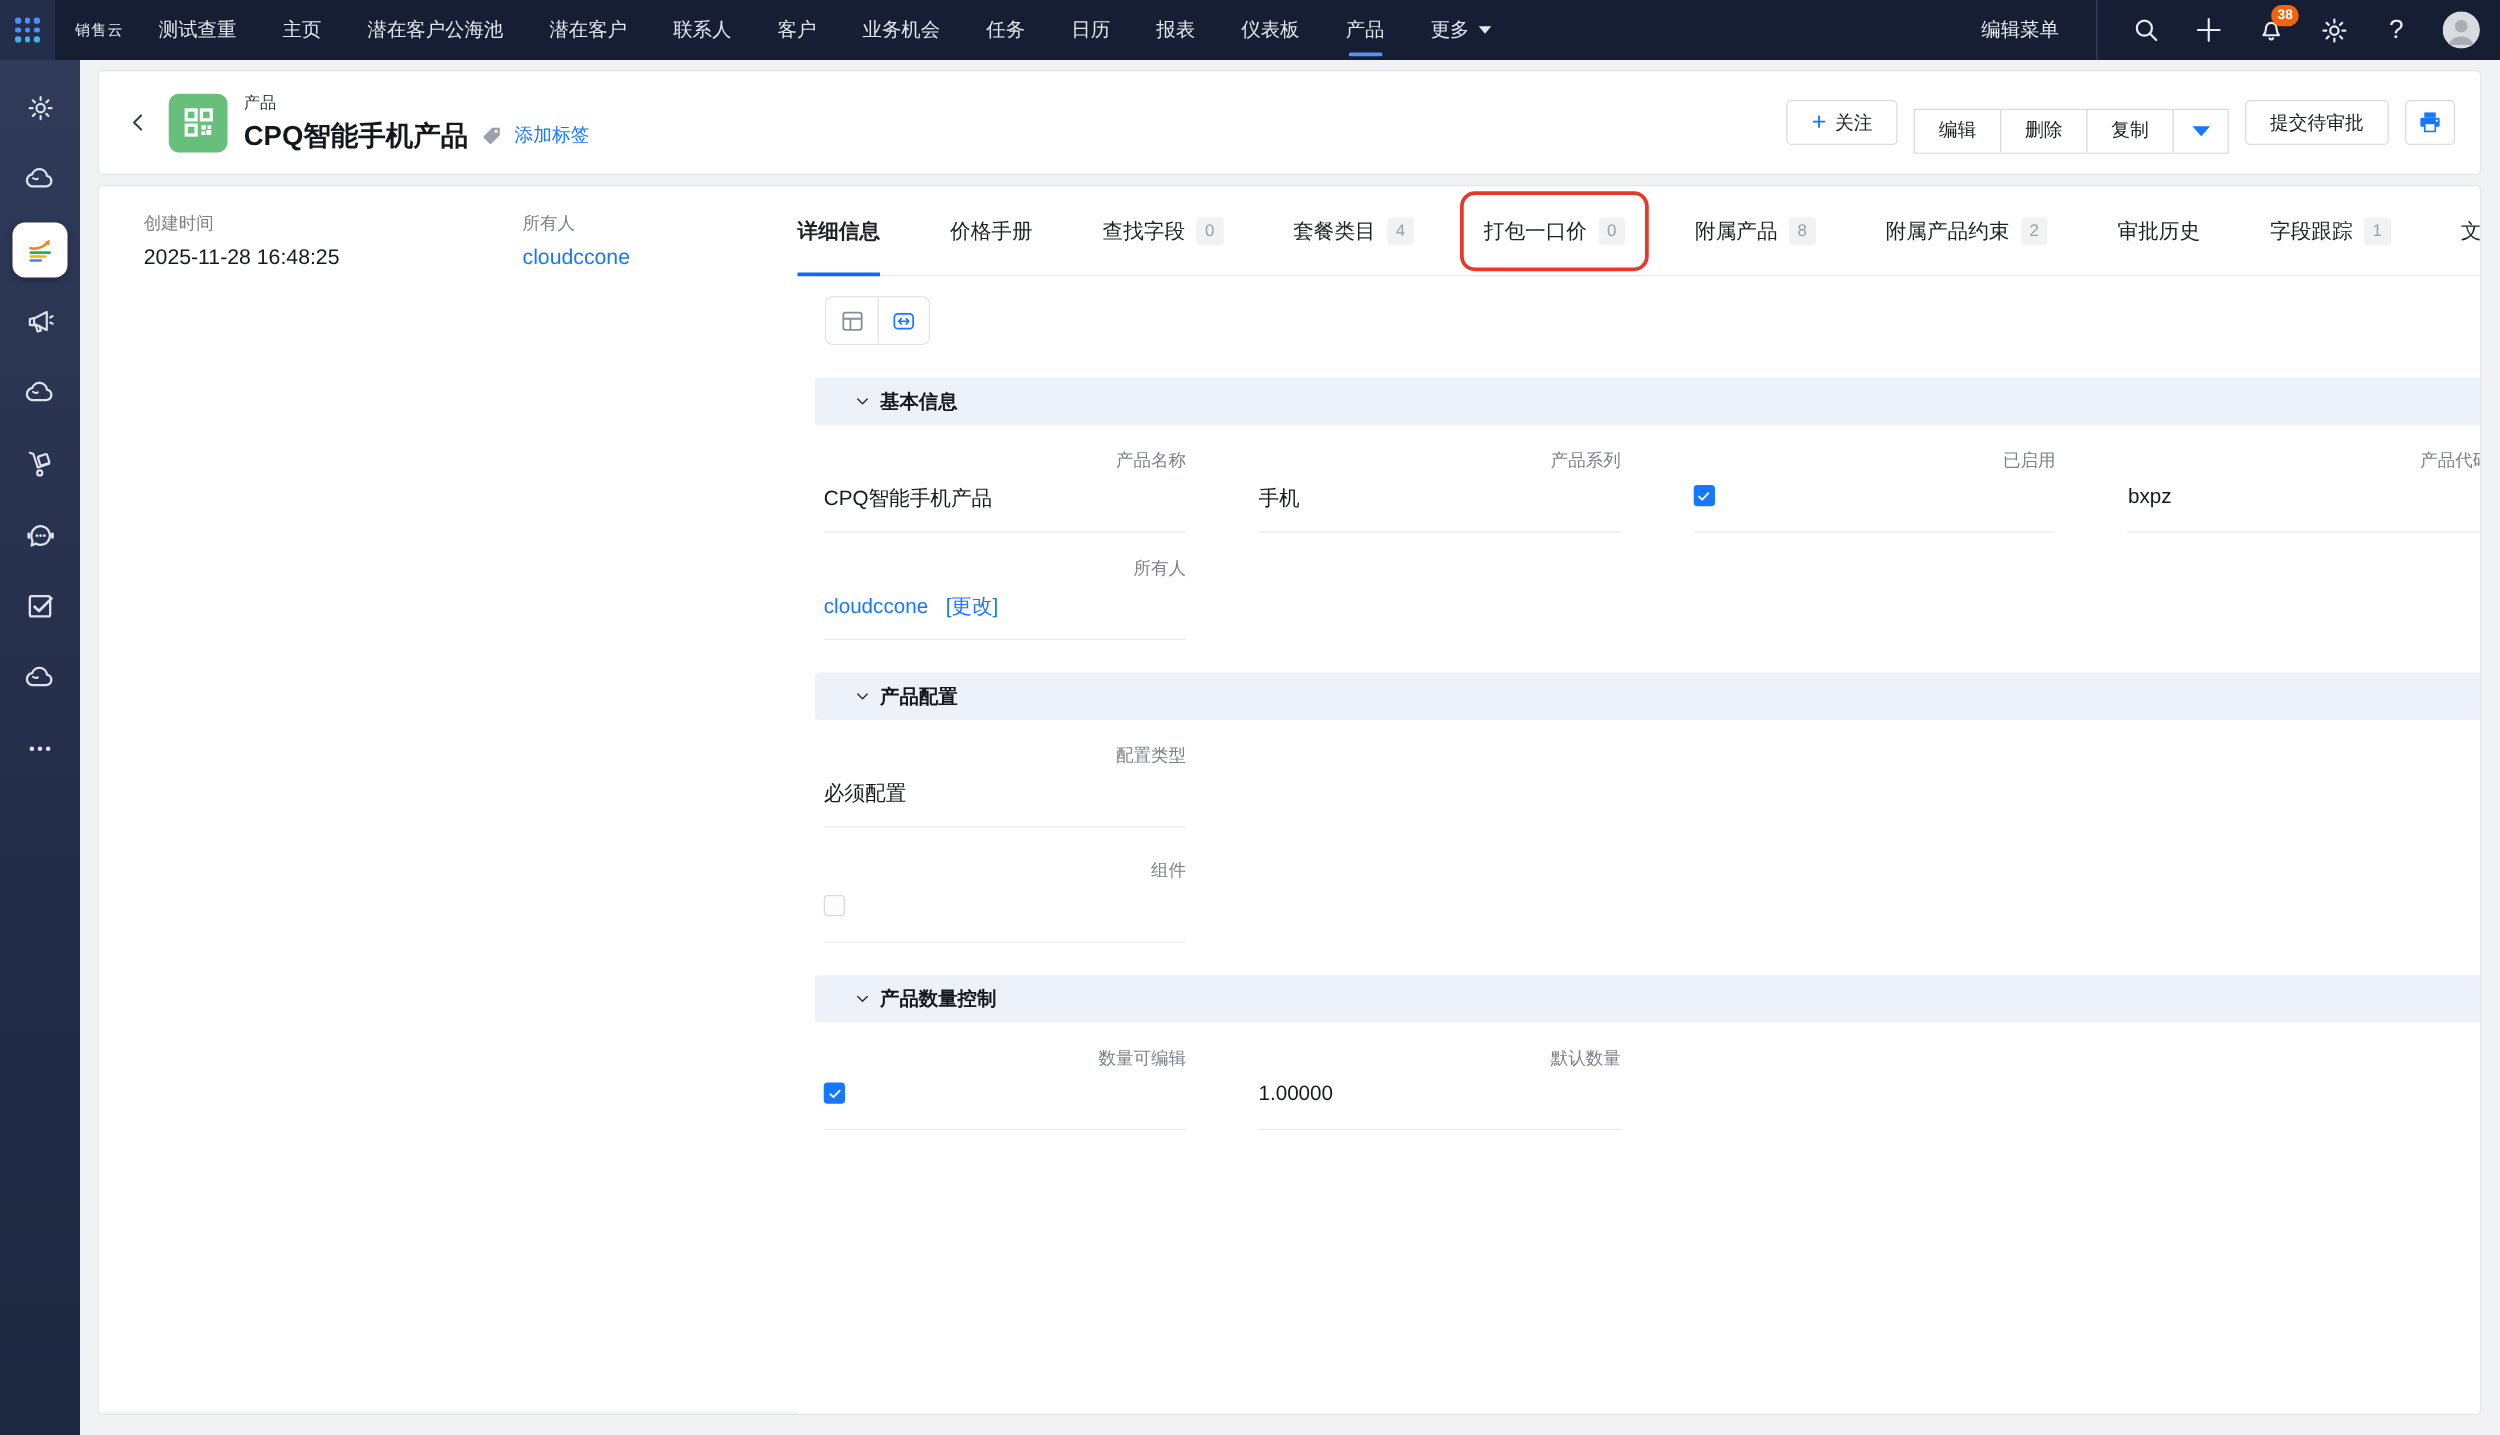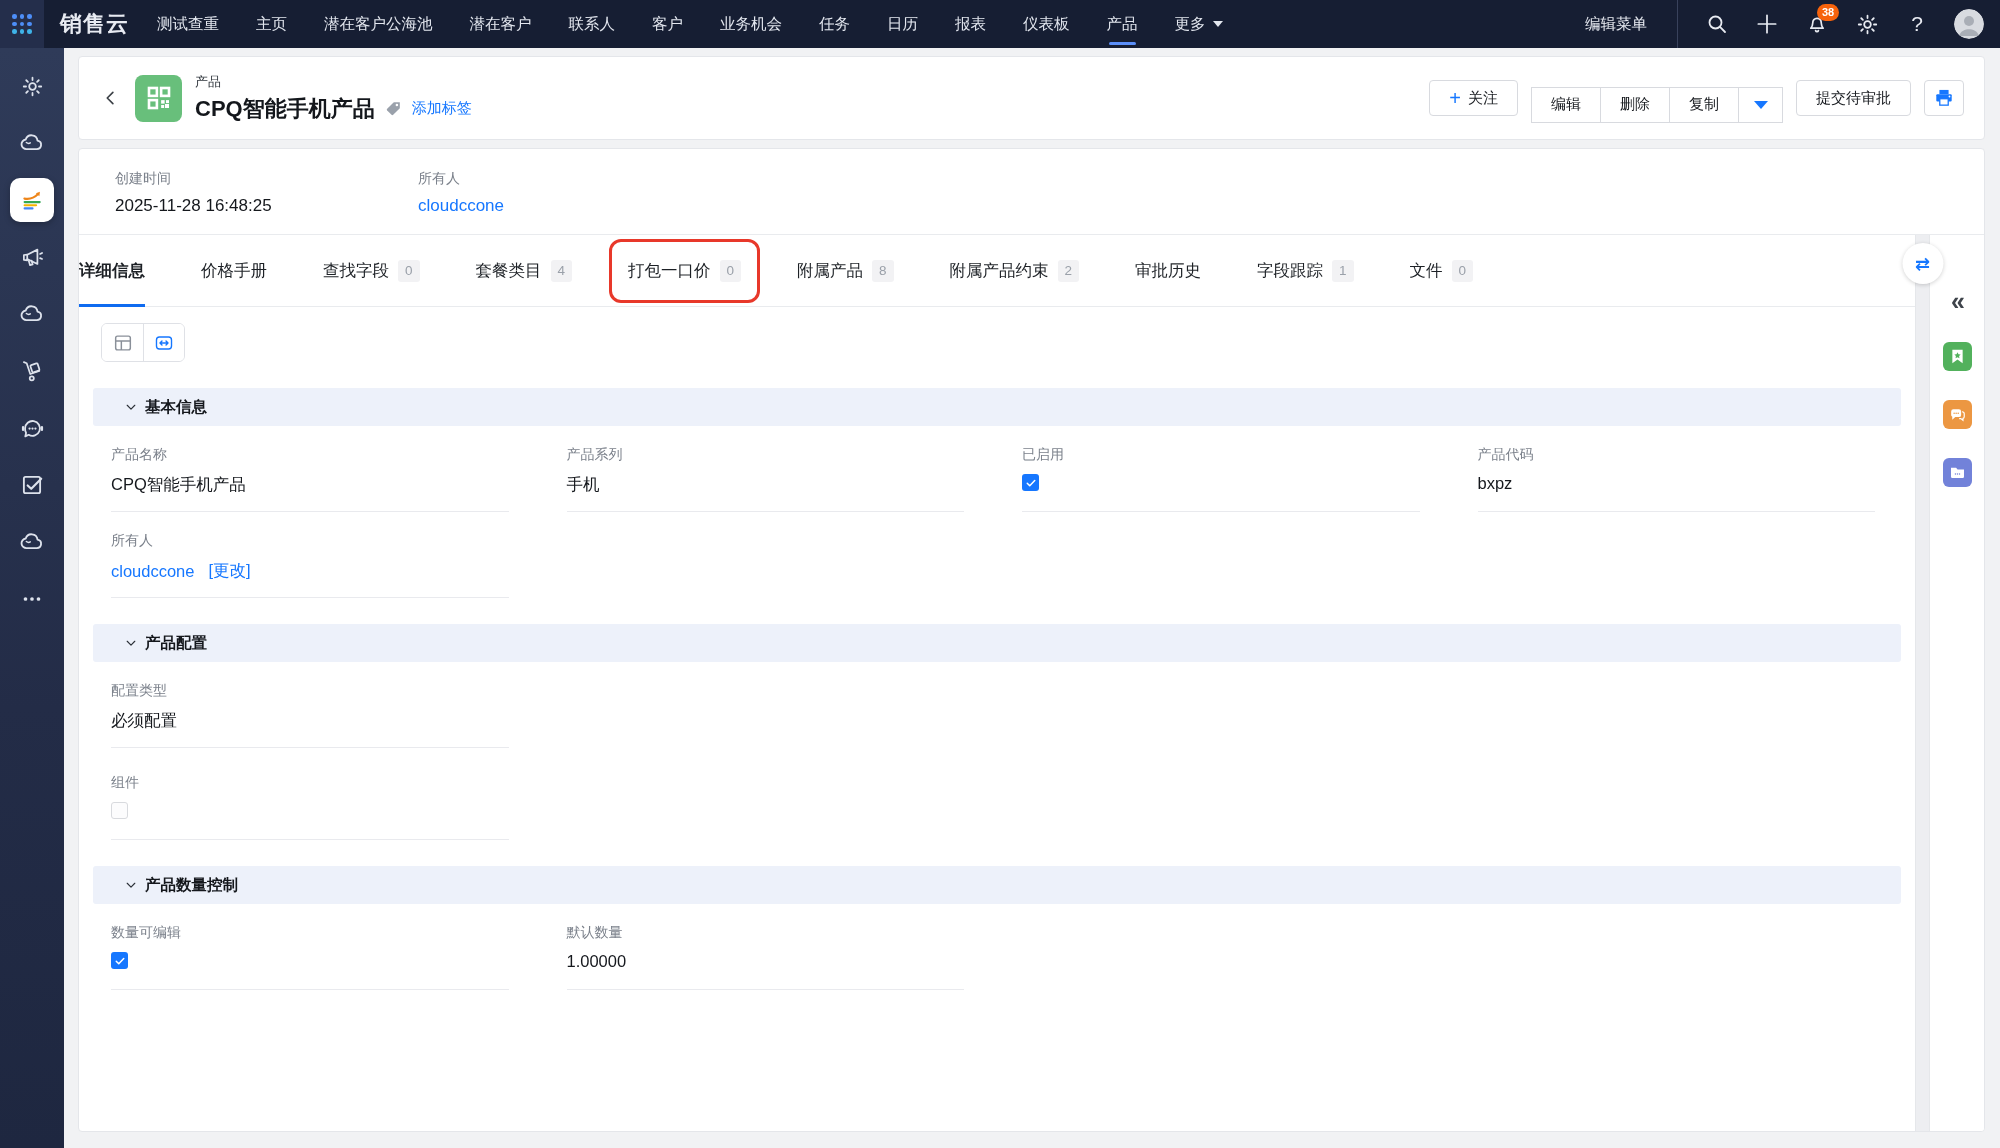--- a/index.html
+++ b/index.html
@@ -13,7 +13,7 @@
   .grid-icon { width:20px; height:20px; display:grid; grid-template-columns:repeat(3,1fr); gap:3px; }
   .grid-icon i { width:4.5px; height:4.5px; border-radius:50%; background:#4d8ef8; }
   .grid-icon i:nth-child(7),.grid-icon i:nth-child(8),.grid-icon i:nth-child(9){ background:#3fb3e8; }
-  .brand { font-size:22px; font-weight:700; margin:0 28px 0 16px; letter-spacing:1px; white-space:nowrap; }
+  .brand { font-size:12px; font-weight:400; margin:0 28px 0 16px; letter-spacing:1px; white-space:nowrap; }
   .nav-items { display:flex; align-items:center; gap:37px; font-size:15.5px; height:48px; }
   .nav-item { height:48px; display:flex; align-items:center; position:relative; cursor:pointer; white-space:nowrap; color:#e3e7ef; }
   .nav-item.active::after { content:""; position:absolute; left:2px; right:2px; bottom:3px; height:3px; border-radius:2px; background:#5b8ff9; }

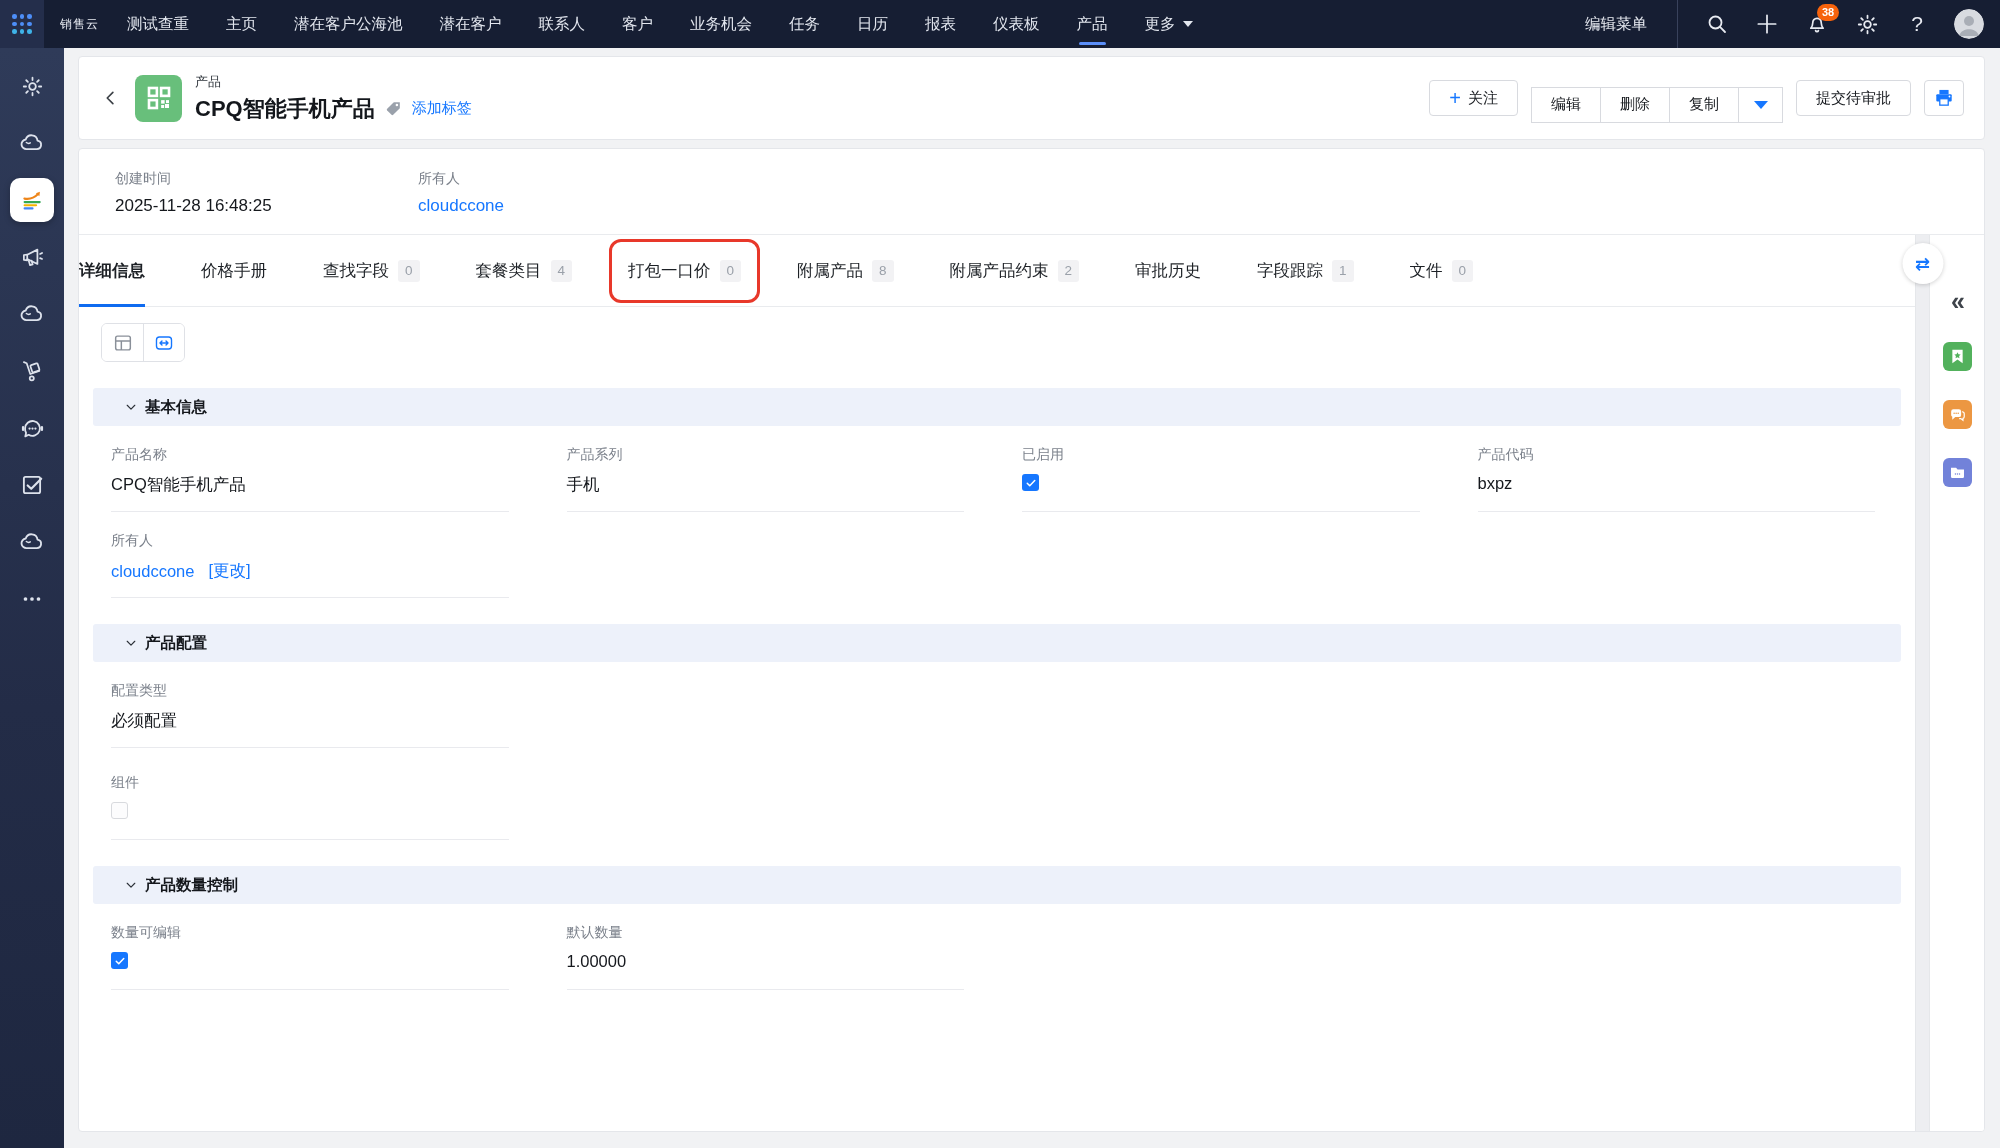--- a/index.html
+++ b/index.html
@@ -53,7 +53,7 @@
   .caret-down { width:0; height:0; border-left:7px solid transparent; border-right:7px solid transparent; border-top:8px solid #1677ff; }
   .btn-print { width:40px; padding:0; }
 
-  .content-card { flex:1; background:#fff; border:1px solid #e4e6ea; border-radius:4px; display:flex; flex-direction:column; overflow:hidden; min-height:0; }
+  .content-card { flex:1; background:#fff; border:1px solid #e4e6ea; border-radius:4px; display:flex; flex-direction:row; overflow:hidden; min-height:0; }
   .info-row { padding:21px 36px 18px 36px; border-bottom:1px solid #e9ebee; display:flex; flex:0 0 auto; }
   .info-field { margin-right:98px; }
   .info-label { font-size:14px; color:#7b818b; margin-bottom:8px; }

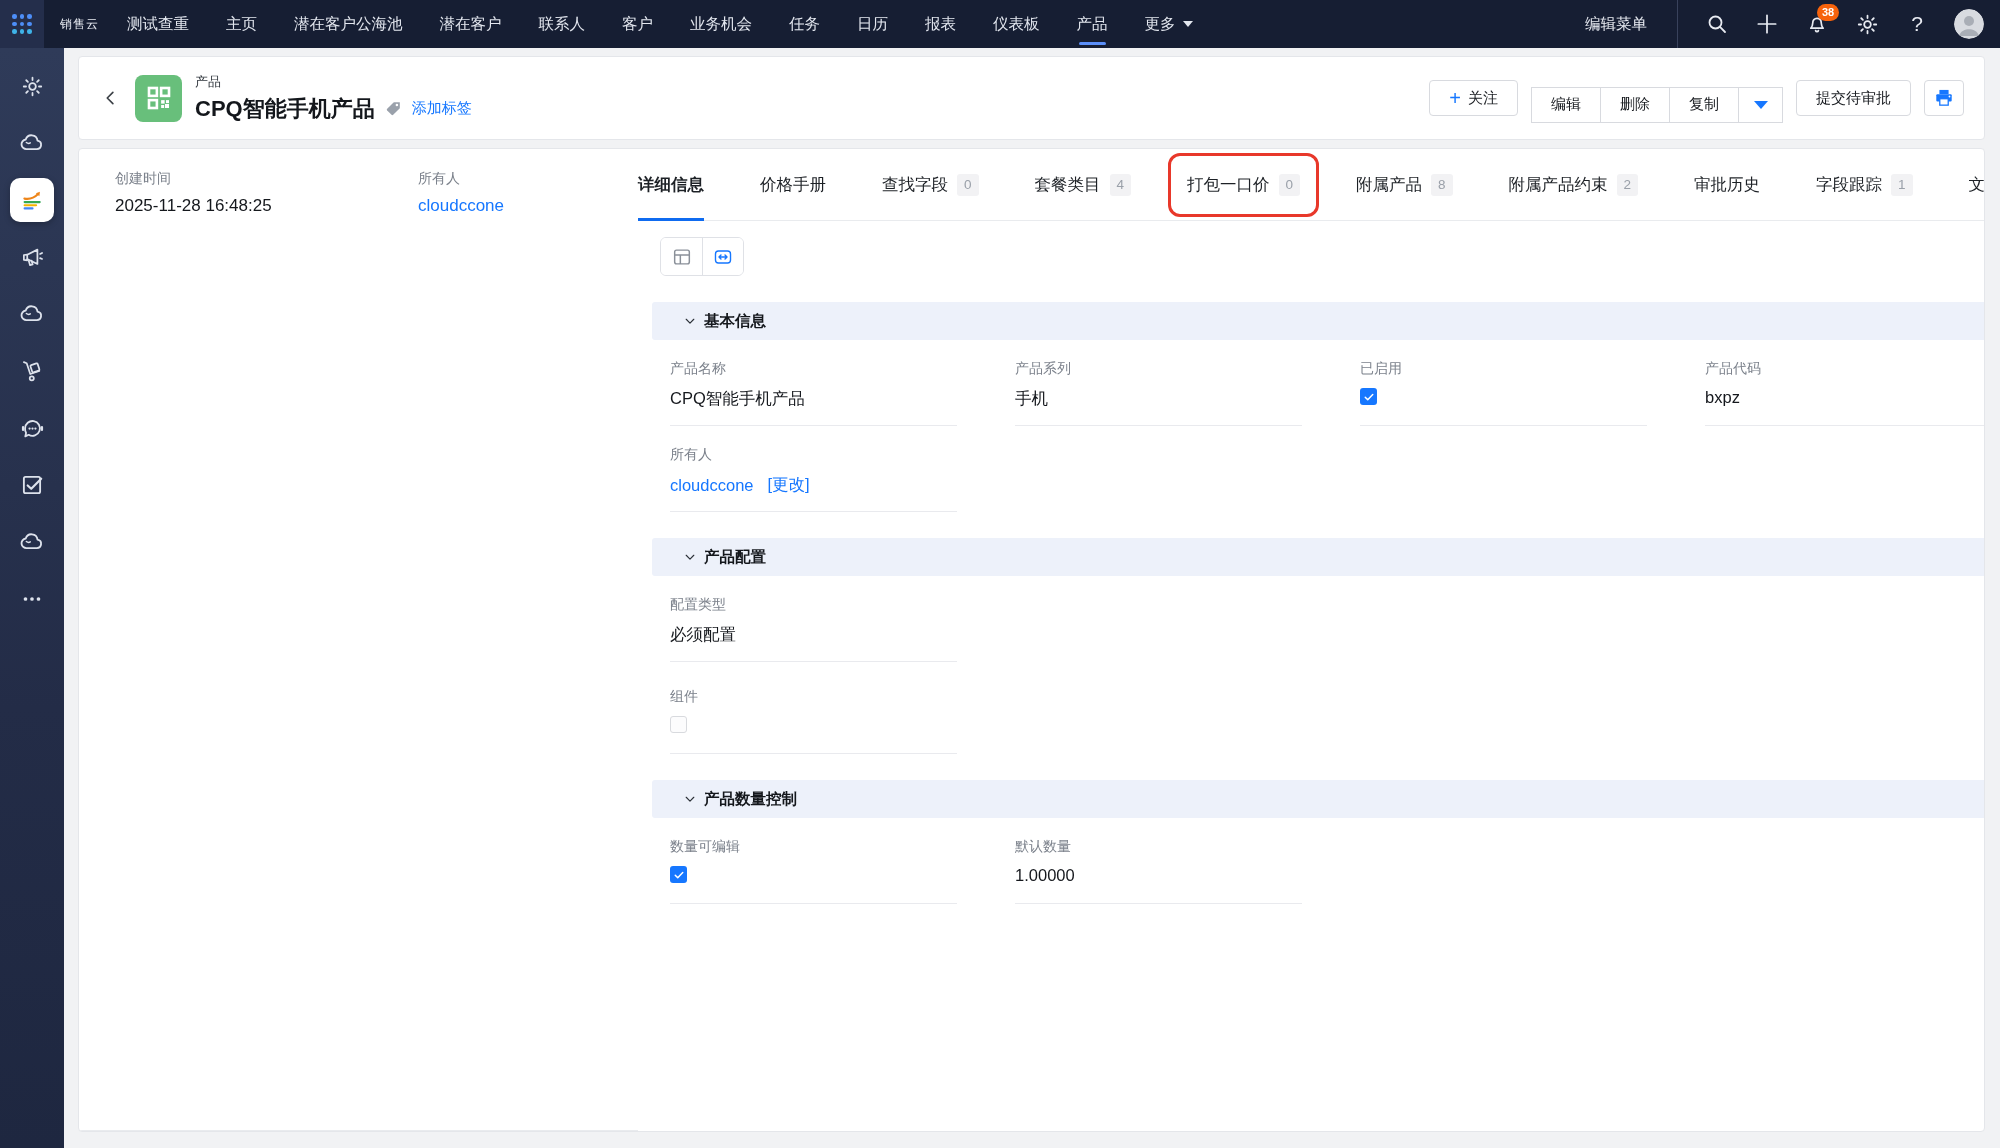--- a/index.html
+++ b/index.html
@@ -76,7 +76,7 @@
 
   .section { margin-bottom:26px; }
   .section-hdr { background:#edf1fa; border-radius:3px; height:38px; display:flex; align-items:center; padding:0 31px; gap:7px; font-size:15.5px; font-weight:700; color:#14171c; cursor:pointer; }
-  .fields-grid { display:grid; grid-template-columns:repeat(4,1fr); column-gap:58px; row-gap:24px; margin:20px 26px 0 18px; }
+  .fields-grid { display:grid; grid-template-columns:repeat(4,1fr); column-gap:58px; row-gap:24px; margin:20px 26px 0 7px;text-align:right; }
   .field { border-bottom:1px solid #e9eaee; padding-bottom:13px; min-height:66px; }
   .field-label { font-size:14px; color:#7b818b; margin-bottom:10px; }
   .field-value { font-size:16.5px; color:#15181d; display:flex; align-items:center; gap:14px; }

